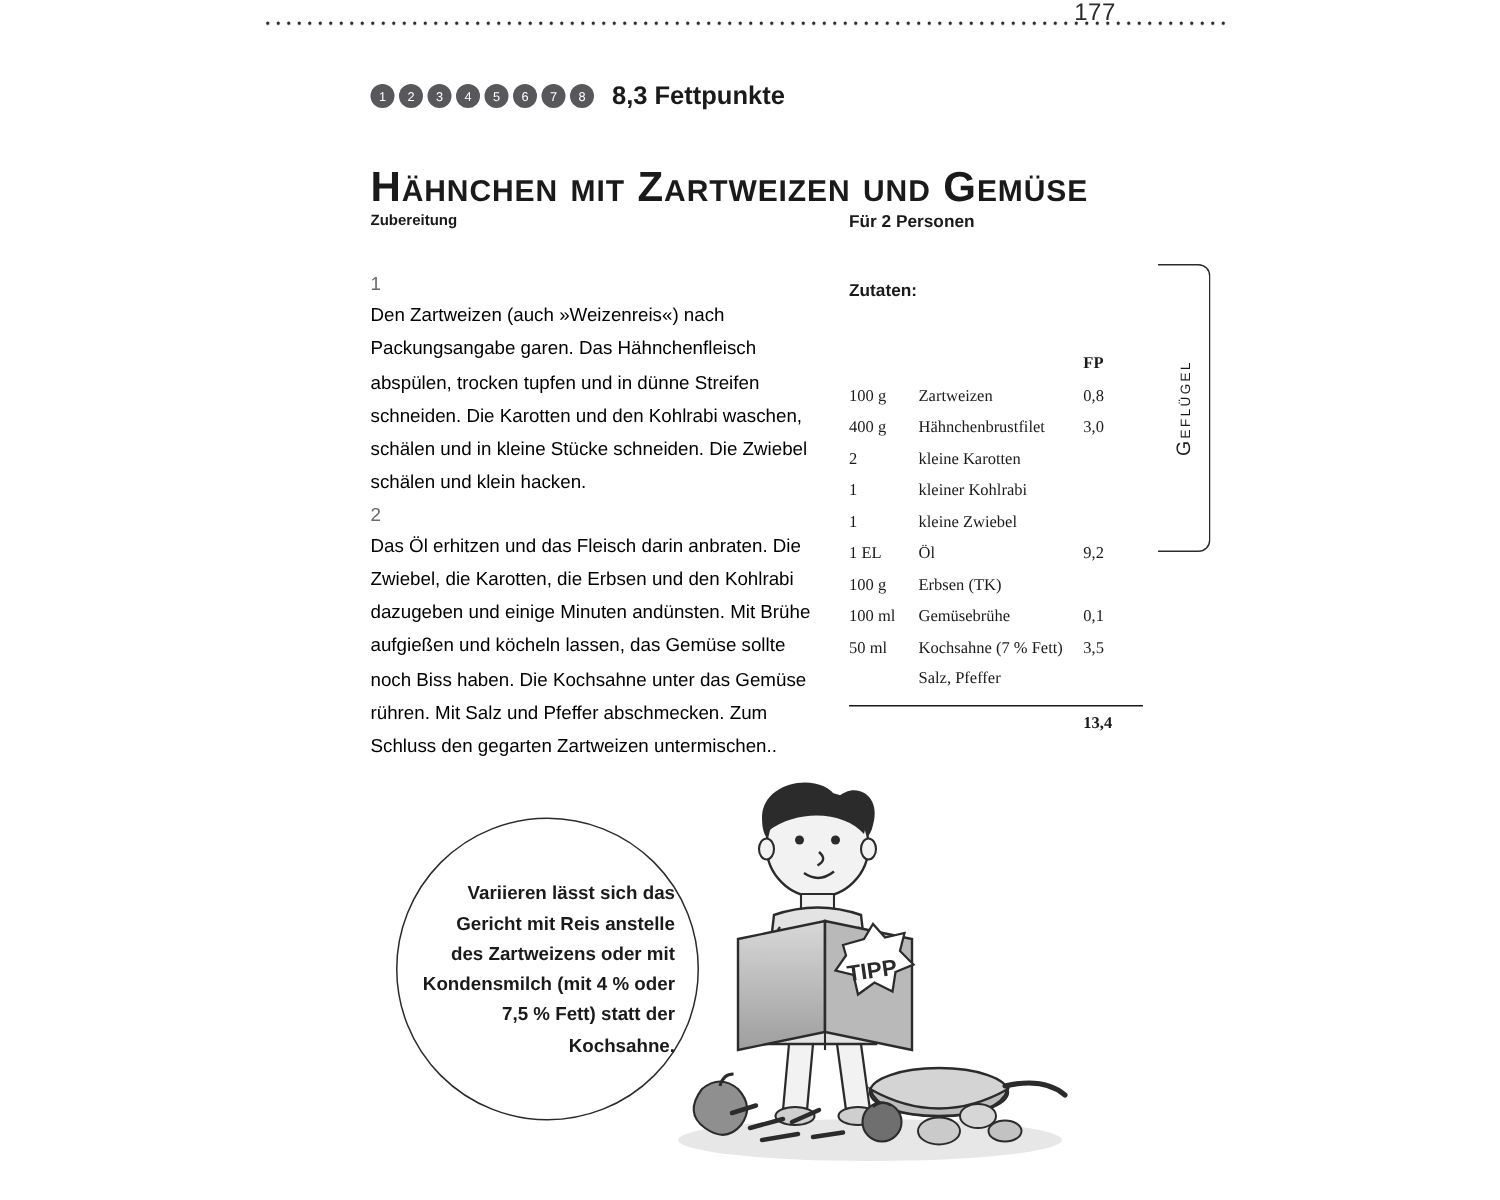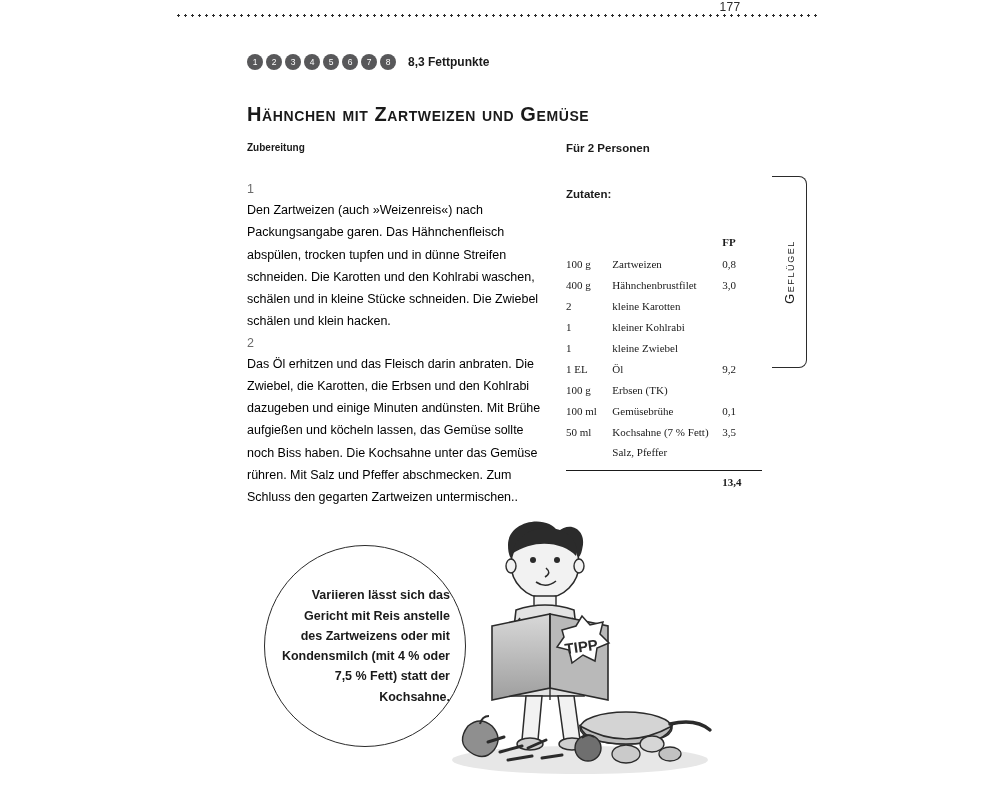--- a/index.html
+++ b/index.html
@@ -38,7 +38,7 @@
     top: 0px;
     width: 60px;
     text-align: center;
-    font-size: 12px;
+    font-size: 16px;
     color: #2b2b2b;
     letter-spacing: .3px;
   }

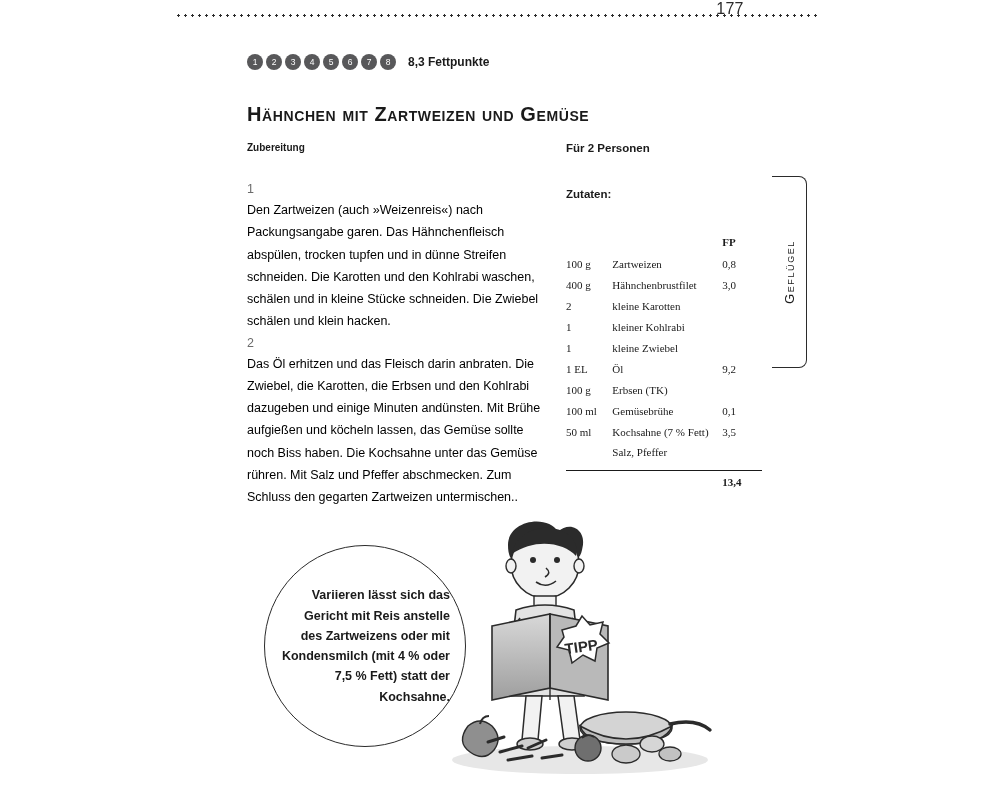--- a/index.html
+++ b/index.html
@@ -65,7 +65,7 @@
   }
   .points-label {
     margin-left: 9px;
-    font-size: 12px;
+    font-size: 17px;
     font-weight: bold;
     color: #1a1a1a;
   }

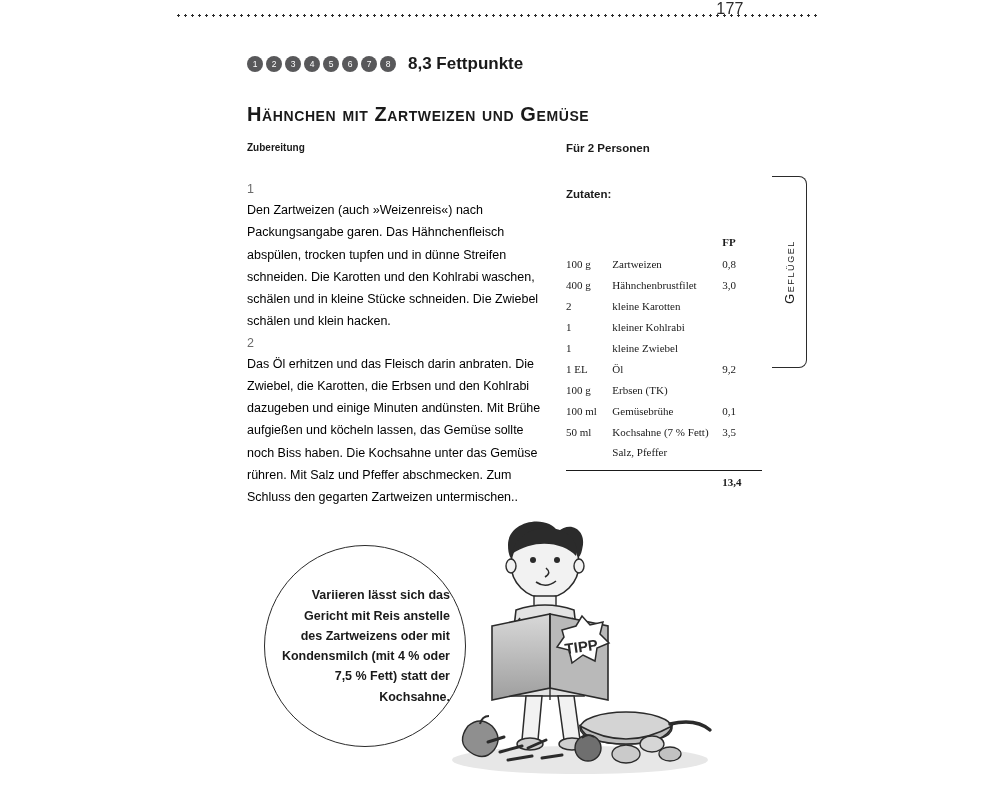--- a/index.html
+++ b/index.html
@@ -76,7 +76,7 @@
     left: 247px;
     top: 90px;
     font-family: "Liberation Sans", sans-serif;
-    font-size: 20px;
+    font-size: 28px;
     font-weight: bold;
     letter-spacing: .6px;
     color: #1a1a1a;

